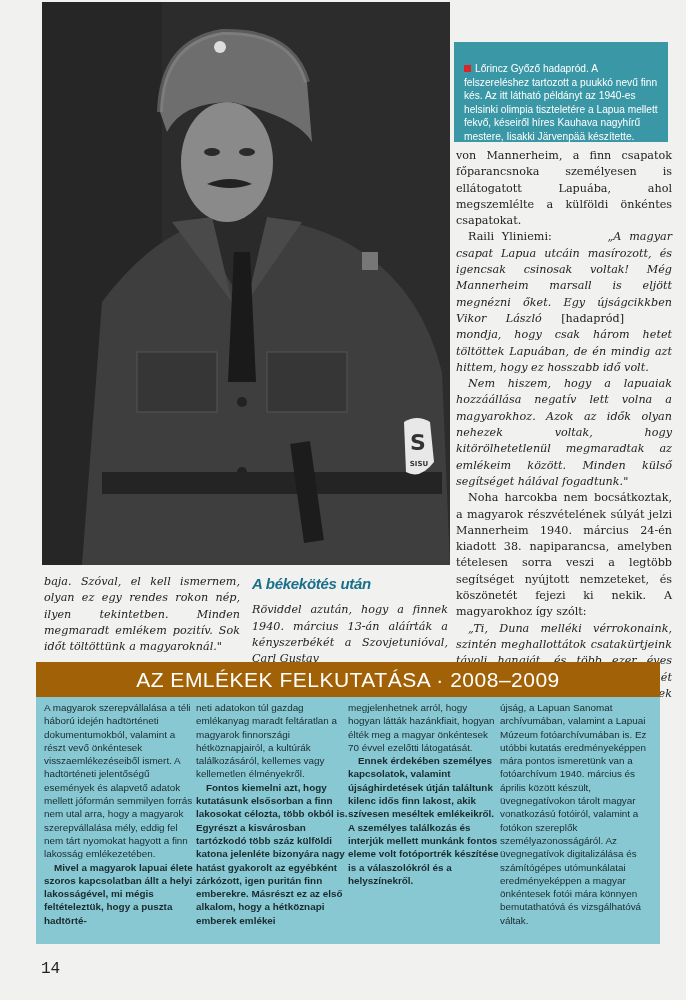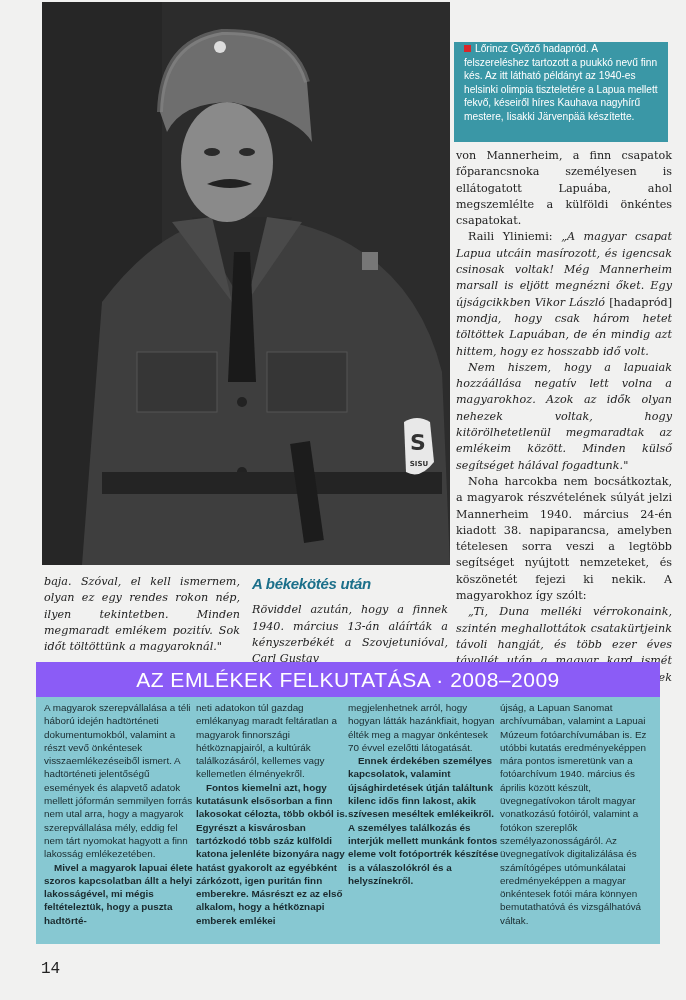--- a/index.html
+++ b/index.html
@@ -6,7 +6,7 @@
   body { width:686px; height:1000px; background:#f1f1f0; position:relative; overflow:hidden; font-family:"DejaVu Serif", serif; color:#222; }
   .photo { position:absolute; left:42px; top:2px; width:408px; height:563px; background:linear-gradient(160deg,#3a3a3a 0%,#2a2a2a 40%,#1e1e1e 100%); overflow:hidden; }
   .photo svg { position:absolute; left:0; top:0; }
-  .caption { position:absolute; left:454px; top:42px; width:214px; height:100px; background:#3a97a6; color:#fff; font-family:"Liberation Sans", sans-serif; font-size:10.2px; line-height:13.6px; padding:0 6px 4px 10px; box-sizing:border-box; }
+  .caption { position:absolute; left:454px; top:42px; width:214px; height:100px; background:#3a97a6; color:#fff; font-family:"Liberation Sans", sans-serif; font-size:10.2px; line-height:13.6px; padding:20px 6px 4px 10px; box-sizing:border-box; }
   .caption .sq { display:inline-block; width:7px; height:7px; background:#d9262a; margin-right:4px; vertical-align:0px; }
   .col { position:absolute; font-size:11.2px; line-height:16.3px; text-align:justify; }
   .col p { margin:0; }

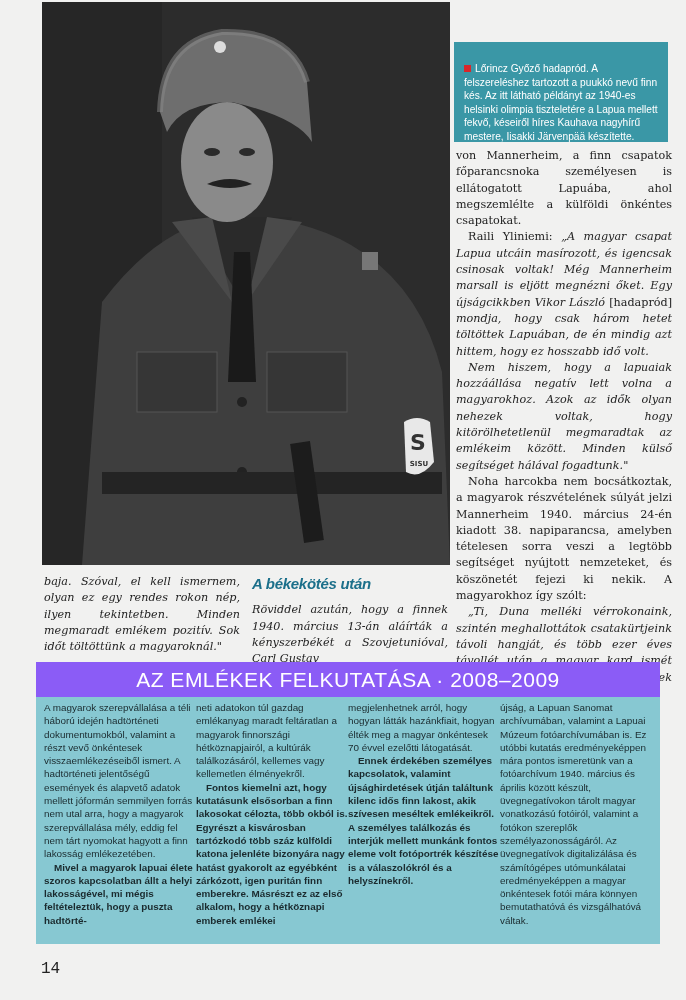--- a/index.html
+++ b/index.html
@@ -11,7 +11,7 @@
   .col { position:absolute; font-size:11.2px; line-height:16.3px; text-align:justify; }
   .col p { margin:0; }
   .col p.ind { text-indent:12px; }
-  .it { font-style:italic; }
+  .it { font-style:italic;margin-left:48px; }
   .right-col { left:456px; top:148px; width:216px; }
   .left-quote { left:44px; top:574px; width:196px; font-style:italic; }
   .mid-col { left:252px; top:574px; width:196px;font-style:italic; }

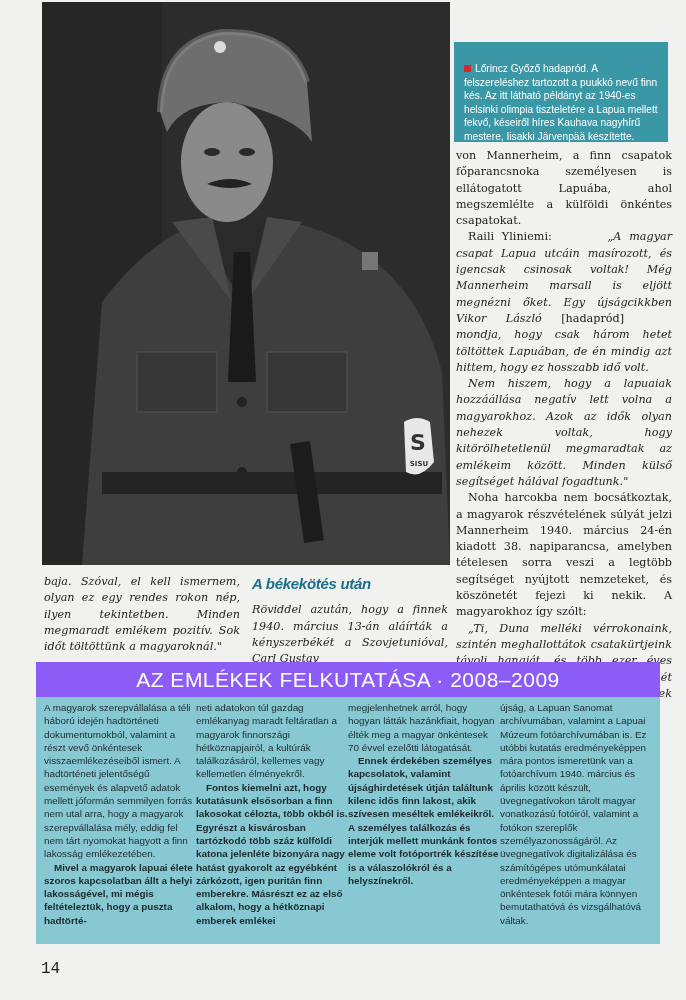--- a/index.html
+++ b/index.html
@@ -17,7 +17,7 @@
   .mid-col { left:252px; top:574px; width:196px;font-style:italic; }
   .mid-col h2 { font-family:"Liberation Sans", sans-serif; font-size:15px; font-weight:bold; color:#1b6f8a; margin:2px 0 10px 0; letter-spacing:-0.3px; }
   .box { position:absolute; left:36px; top:662px; width:624px; height:282px; background:#87c8d2; }
-  .box-head { height:35px; background:#8b5cf6; color:#fff; font-family:"Liberation Sans", sans-serif; font-size:21px; letter-spacing:0.5px; text-align:center; line-height:36px; }
+  .box-head { height:35px; background:#a16207; color:#fff; font-family:"Liberation Sans", sans-serif; font-size:21px; letter-spacing:0.5px; text-align:center; line-height:36px; }
   .box-body { position:absolute; top:39px; left:8px; right:8px; display:flex; }
   .box-col { flex:1; font-family:"Liberation Sans", sans-serif; font-size:9.9px; line-height:13.3px; color:#1a2a2e; }
   .box-col p { margin:0; }

